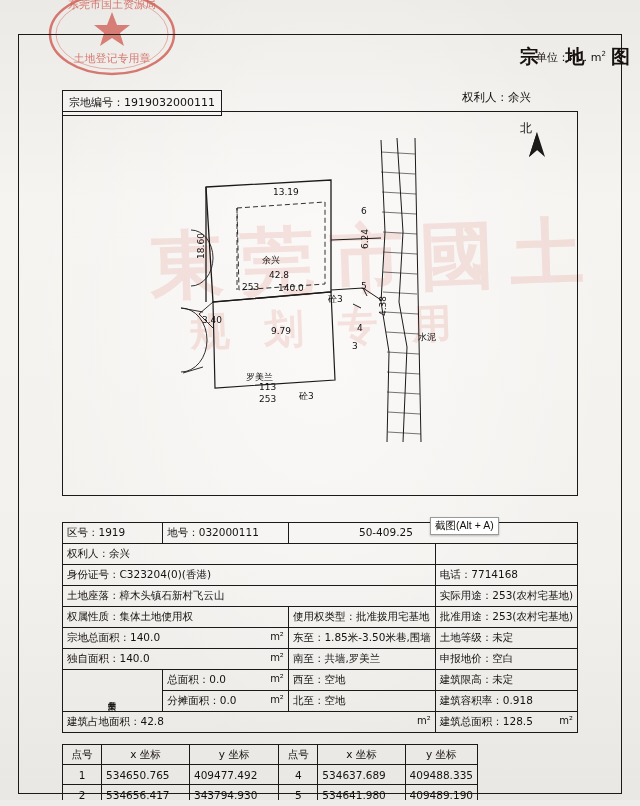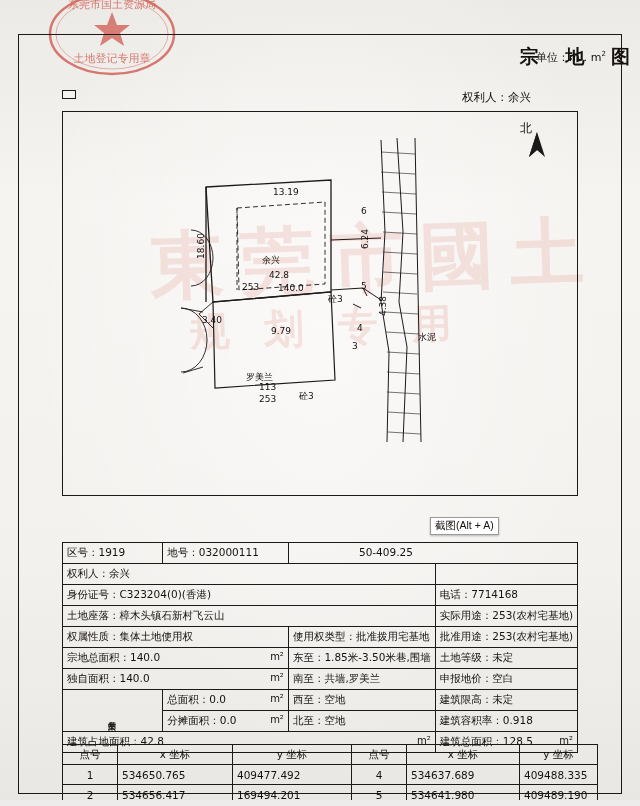--- a/index.html
+++ b/index.html
@@ -195,6 +195,9 @@
   <div class="unit"><span>单位：m．m</span><sup>2</sup></div>
 
   <div class="hdr-left">
+    <div>
+      <span>宗地编号：</span><span>1919032000111</span>
+    </div>
   </div>
 
   <div class="hdr-right">

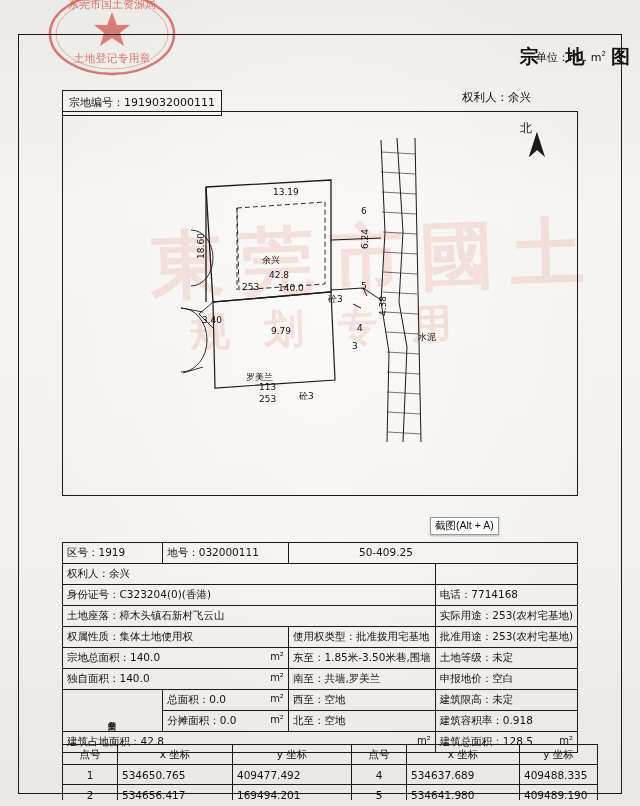--- a/index.html
+++ b/index.html
@@ -132,7 +132,6 @@
     border-collapse:collapse;
     font-size:10.5px;
     font-family:"DejaVu Sans", sans-serif;
-    margin-top:20px;
   }
   .form td{
     border:1px solid #1c1a18;

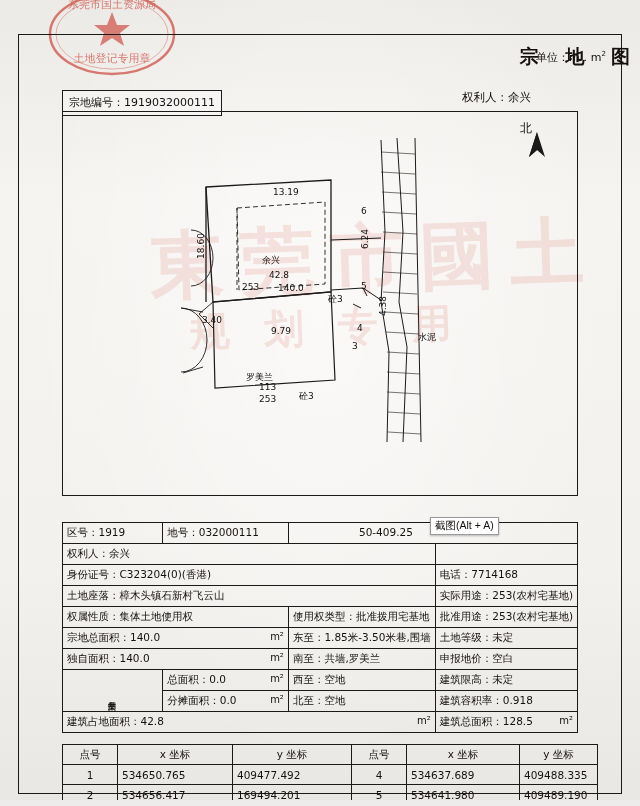--- a/index.html
+++ b/index.html
@@ -154,7 +154,7 @@
   .coord{
     position:absolute;
     left:62px;top:744px;
-    width:536px;
+    width:416px;
     border-collapse:collapse;
     font-size:10.5px;
     font-family:"DejaVu Sans", sans-serif;

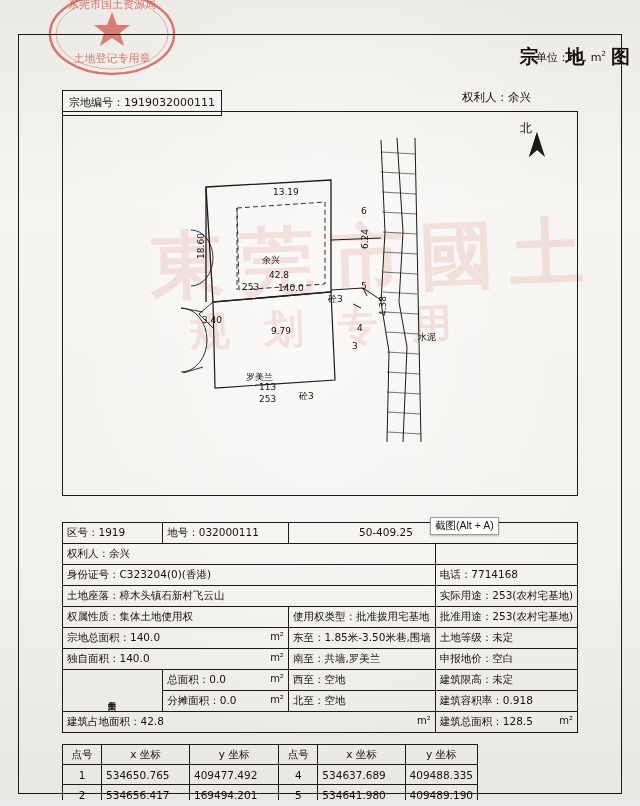--- a/index.html
+++ b/index.html
@@ -356,7 +356,7 @@
         <tr>
           <td class="c">2</td>
           <td>534656.417</td>
-          <td>169494.201</td>
+          <td>343794.930</td>
           <td class="c">5</td>
           <td>534641.980</td>
           <td>409489.190</td>

